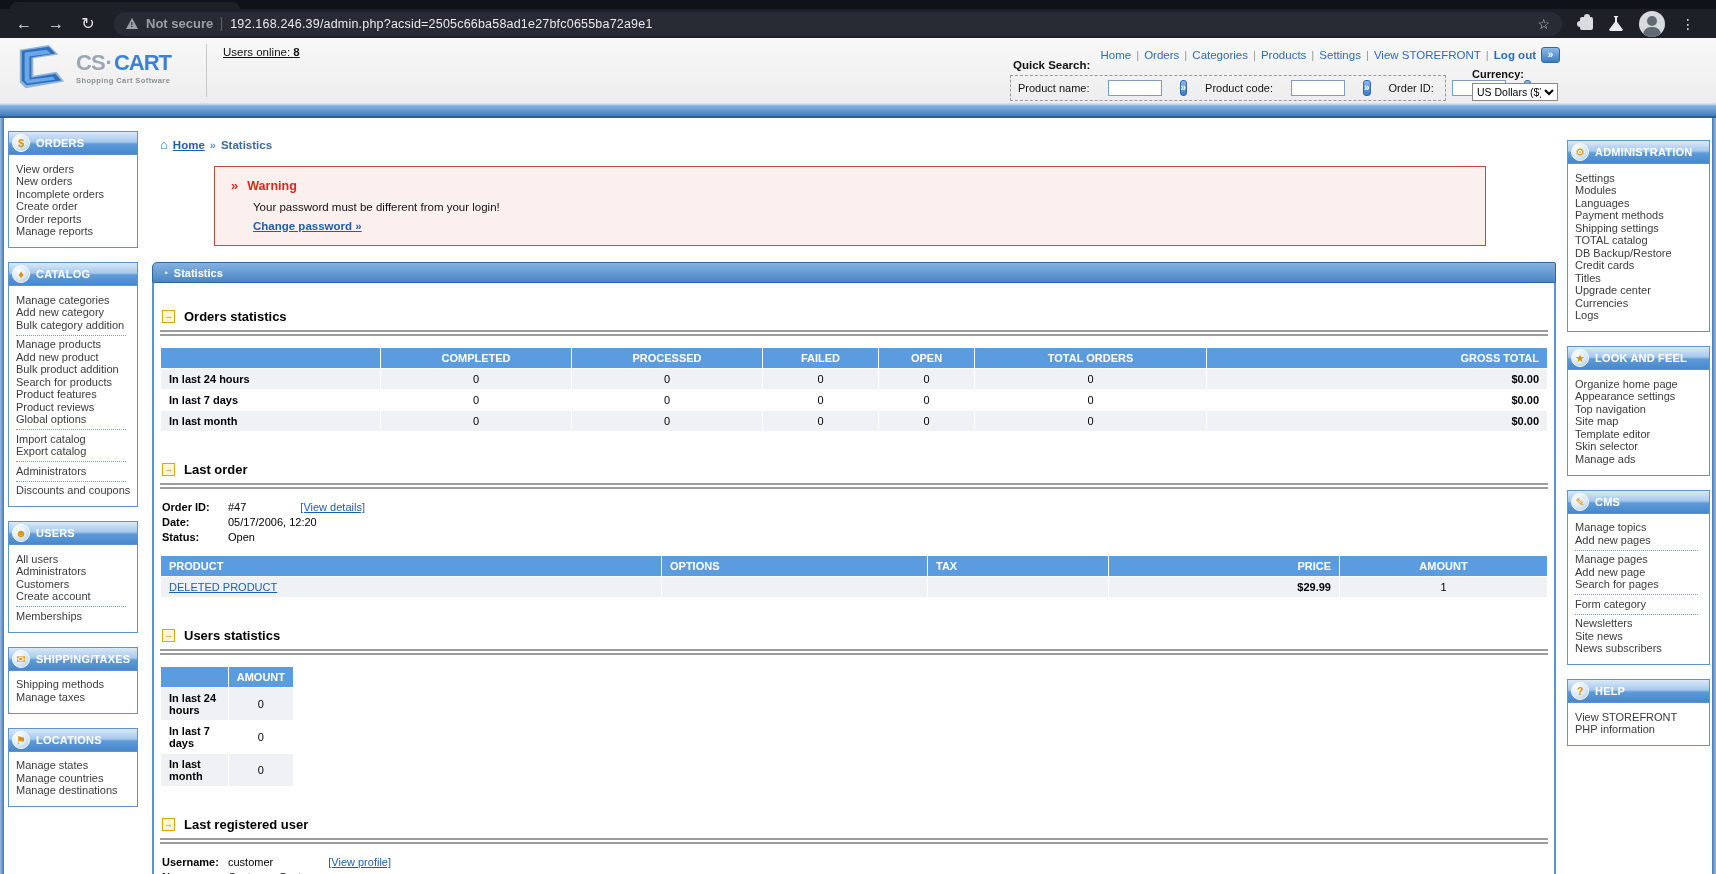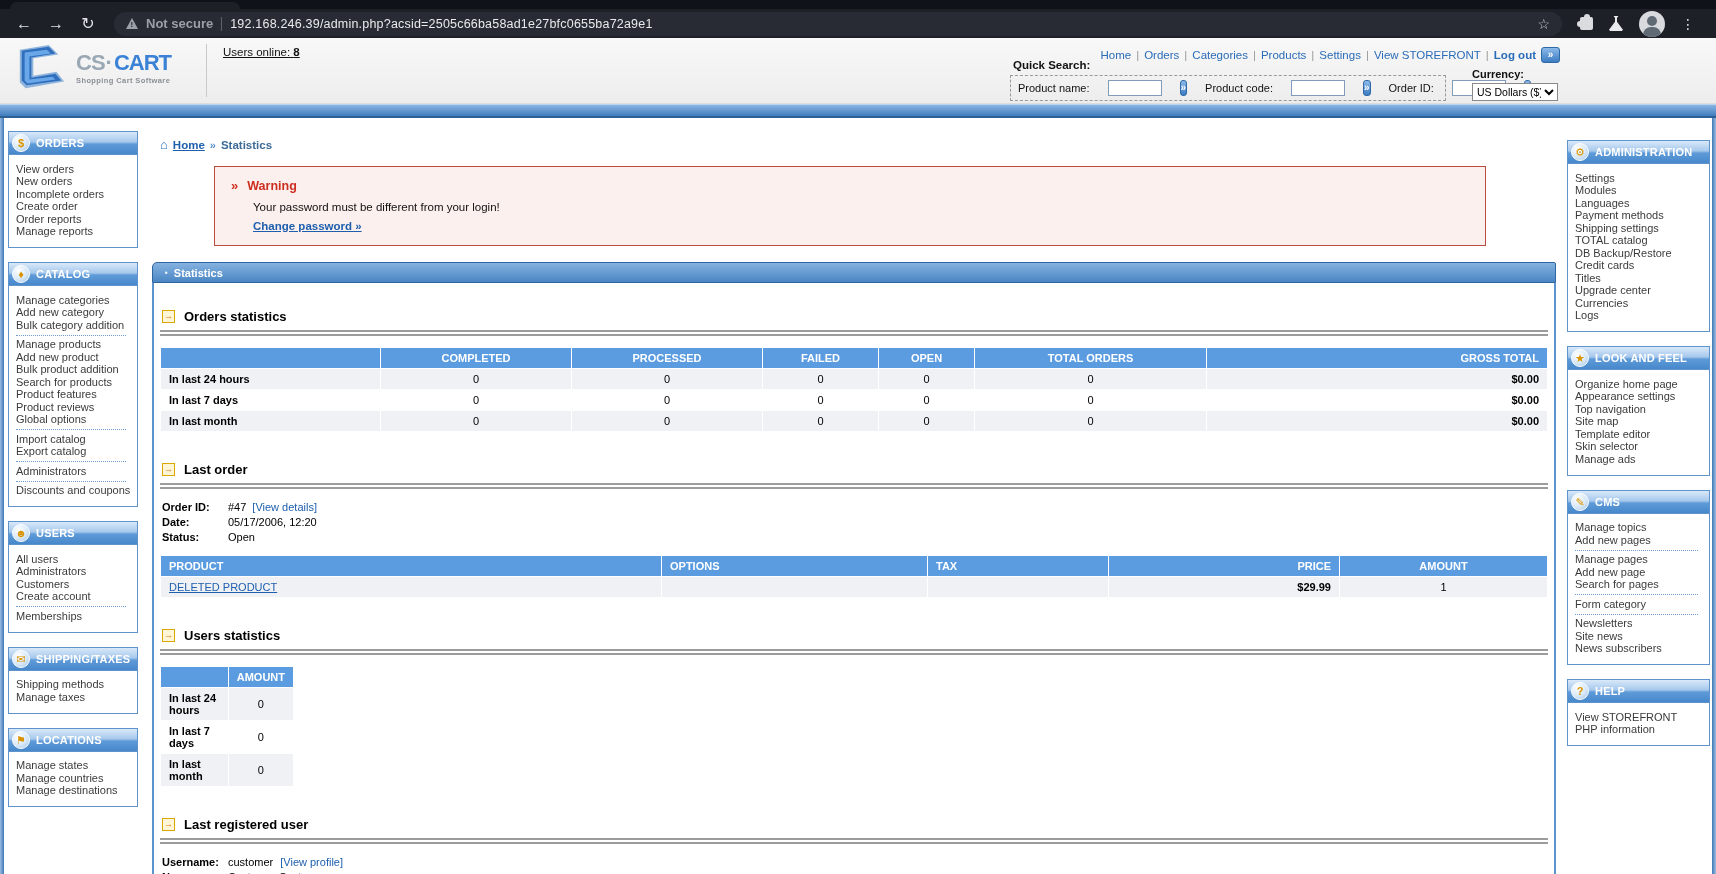--- a/index.html
+++ b/index.html
@@ -143,7 +143,7 @@
 
   .kv-row { font-size:11px; color:#000; line-height:15px; display:flex; }
   .kv-label { font-weight:bold; width:66px; flex:0 0 66px; }
-  .kv-row a { color:#1e5fad; cursor:pointer; }
+  .kv-row a { color:#1e5fad; text-decoration:underline; cursor:pointer;margin-left:48px; }
   .kv-block { margin:4px 0 10px 2px; }
 
   .users-table-wrap { width:134px; }

